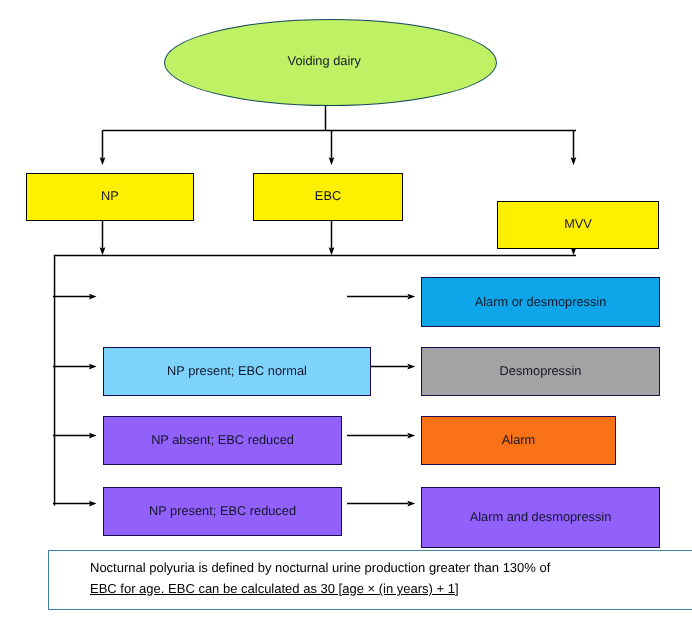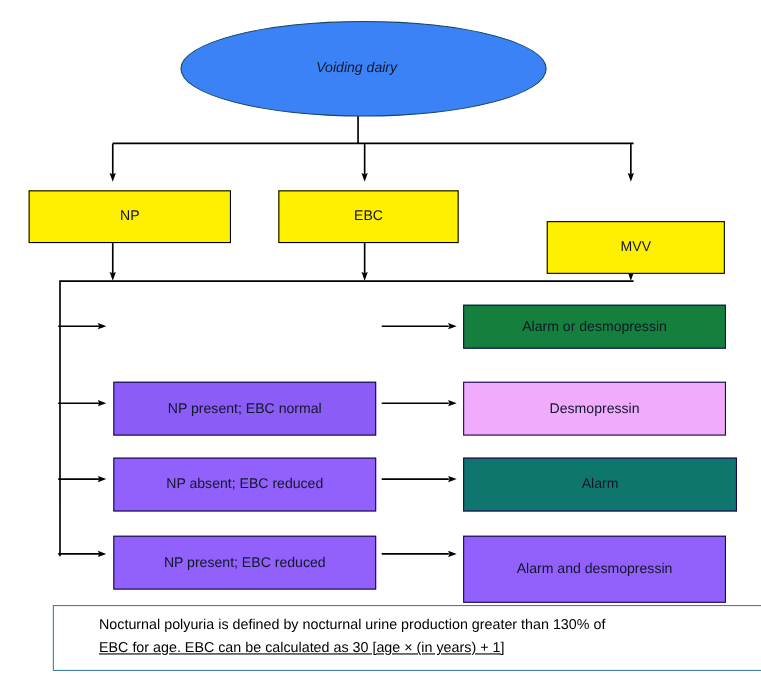--- a/index.html
+++ b/index.html
@@ -68,7 +68,7 @@
     </g>
   </svg>
 
-  <div class="node ellipse-node" style="left: 163.5px; top: 19px; width: 333.5px; height: 87px; background-color: #3b82f6; border-color: rgb(20, 72, 94); font-style: italic;">
+  <div class="node ellipse-node" style="left: 163.5px; top: 19px; width: 333.5px; height: 87px; background-color: #bef264; border-color: rgb(20, 72, 94);">
     <span class="lbl">Voiding dairy</span>
   </div>
 

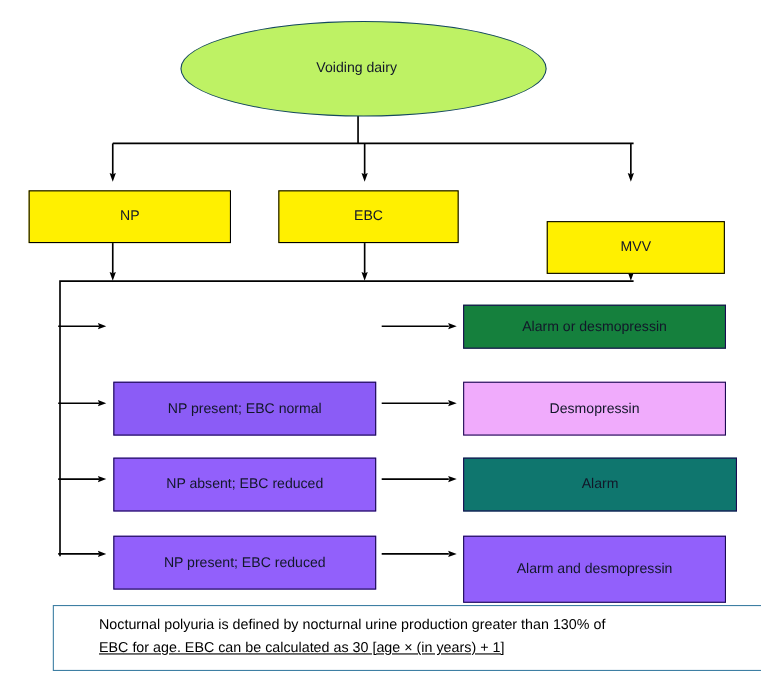--- a/index.html
+++ b/index.html
@@ -72,7 +72,7 @@
     <span class="lbl">Voiding dairy</span>
   </div>
 
-  <div class="node box-l1" style="left: 26px; top: 173px; width: 184px; height: 48px; background-color: rgb(255, 240, 0); border-color: rgb(0, 0, 0);">
+  <div class="node box-l1" style="left: 26px; top: 173px; width: 168px; height: 48px; background-color: rgb(255, 240, 0); border-color: rgb(0, 0, 0);">
     <span class="lbl">NP</span>
   </div>
   <div class="node box-l1" style="left: 253px; top: 173px; width: 164px; height: 48px; background-color: rgb(255, 240, 0); border-color: rgb(0, 0, 0);">

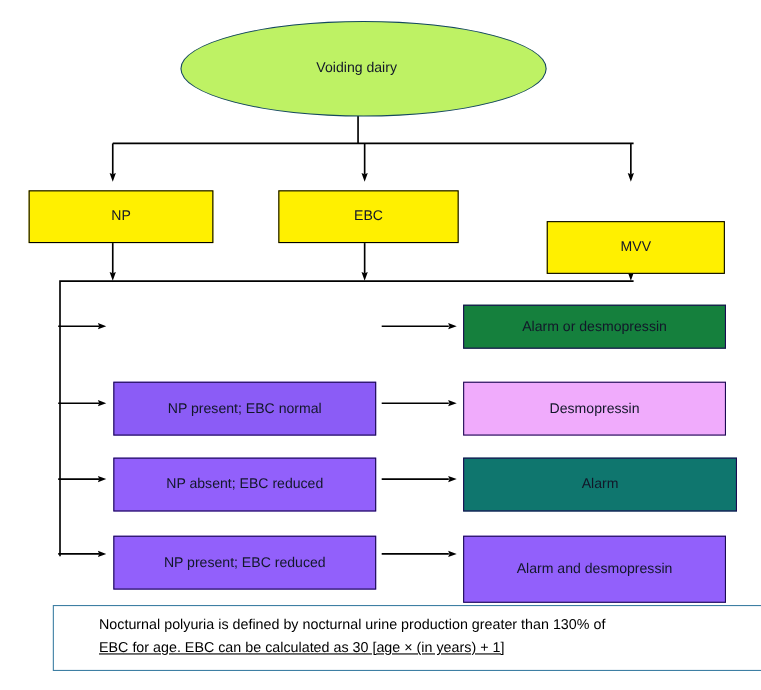--- a/index.html
+++ b/index.html
@@ -75,7 +75,7 @@
   <div class="node box-l1" style="left: 26px; top: 173px; width: 168px; height: 48px; background-color: rgb(255, 240, 0); border-color: rgb(0, 0, 0);">
     <span class="lbl">NP</span>
   </div>
-  <div class="node box-l1" style="left: 253px; top: 173px; width: 164px; height: 48px; background-color: rgb(255, 240, 0); border-color: rgb(0, 0, 0);">
+  <div class="node box-l1" style="left: 253px; top: 173px; width: 150px; height: 48px; background-color: rgb(255, 240, 0); border-color: rgb(0, 0, 0);">
     <span class="lbl">EBC</span>
   </div>
   <div class="node box-l1" style="left: 497px; top: 173px; width: 162px; height: 48px; background-color: rgb(255, 240, 0); border-color: rgb(0, 0, 0); margin-top: 28px;">

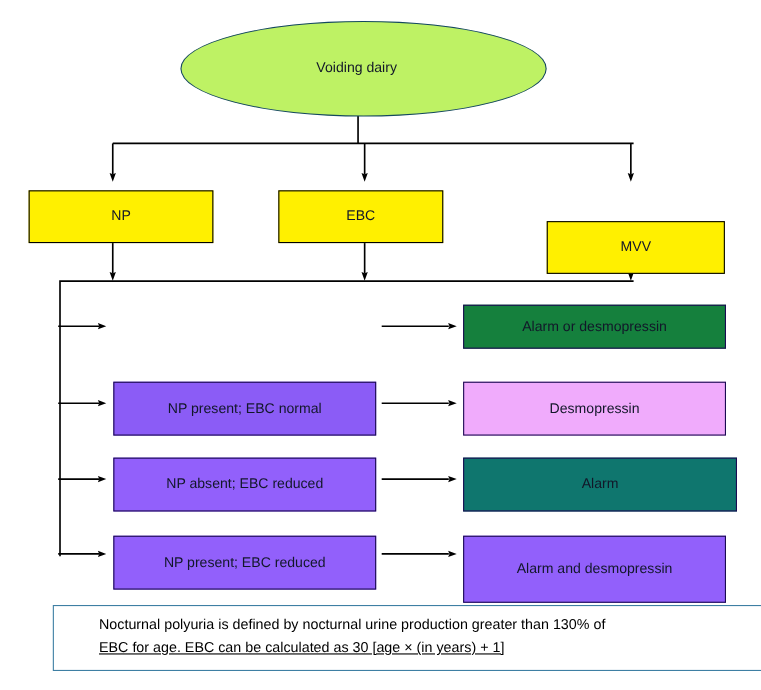--- a/index.html
+++ b/index.html
@@ -92,7 +92,7 @@
     <span class="lbl">NP present; EBC reduced</span>
   </div>
 
-  <div class="node box-row" style="left: 421px; top: 277px; width: 239px; height: 40px; background-color: #15803d; border-color: rgb(27, 10, 82);">
+  <div class="node box-row" style="left: 421px; top: 277px; width: 239px; height: 50px; background-color: #0ea5e9; border-color: rgb(27, 10, 82);">
     <span class="lbl">Alarm or desmopressin</span>
   </div>
   <div class="node box-row" style="left: 421px; top: 347px; width: 239px; height: 49px; background-color: #f0abfc; border-color: rgb(27, 10, 82);">

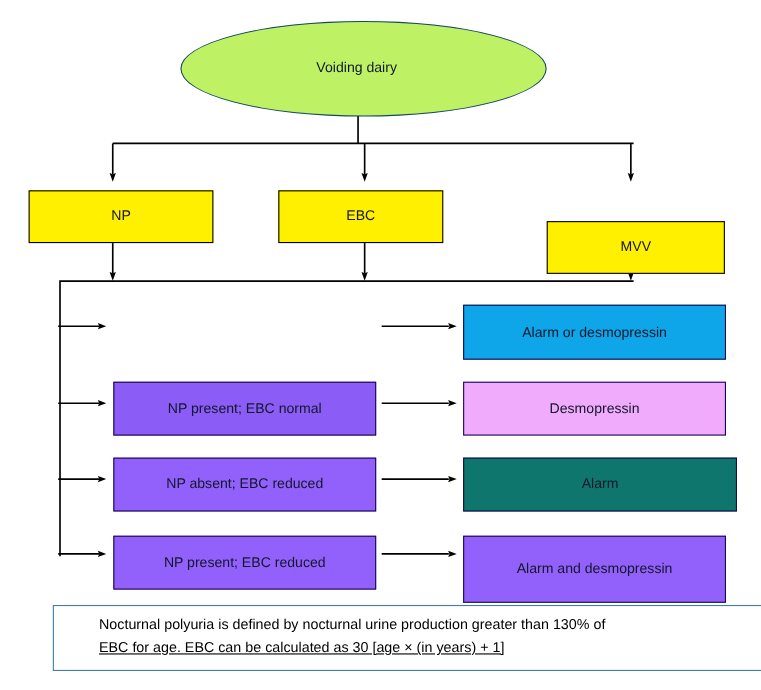--- a/index.html
+++ b/index.html
@@ -82,7 +82,7 @@
     <span class="lbl">MVV</span>
   </div>
 
-  <div class="node box-row" style="left: 103px; top: 347px; width: 239px; height: 49px; background-color: #8b5cf6; border-color: rgb(27, 10, 82);">
+  <div class="node box-row" style="left: 103px; top: 347px; width: 268px; height: 49px; background-color: #7dd3fc; border-color: rgb(27, 10, 82);">
     <span class="lbl">NP present; EBC normal</span>
   </div>
   <div class="node box-row" style="left: 103px; top: 416px; width: 239px; height: 49px; background-color: rgb(146, 96, 251); border-color: rgb(27, 10, 82);">

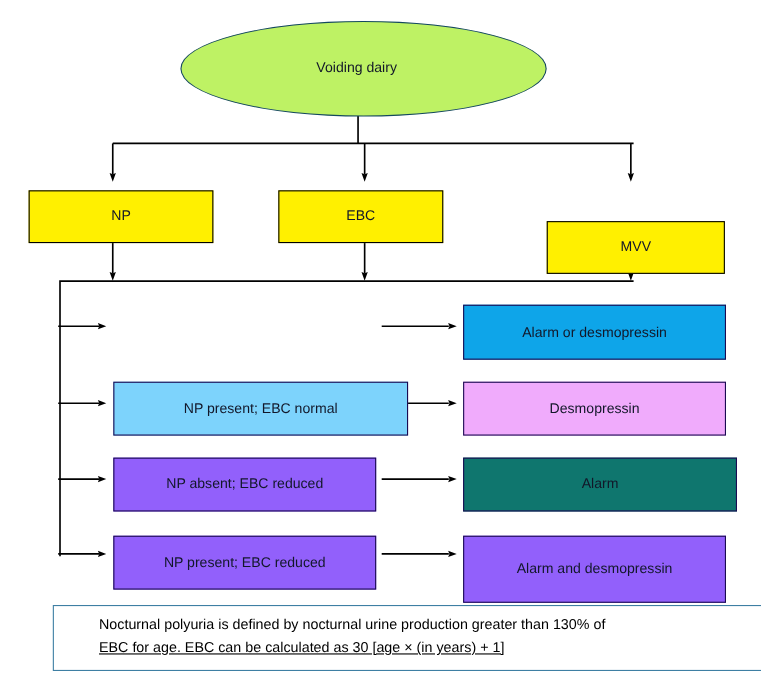--- a/index.html
+++ b/index.html
@@ -95,7 +95,7 @@
   <div class="node box-row" style="left: 421px; top: 277px; width: 239px; height: 50px; background-color: #0ea5e9; border-color: rgb(27, 10, 82);">
     <span class="lbl">Alarm or desmopressin</span>
   </div>
-  <div class="node box-row" style="left: 421px; top: 347px; width: 239px; height: 49px; background-color: #f0abfc; border-color: rgb(27, 10, 82);">
+  <div class="node box-row" style="left: 421px; top: 347px; width: 239px; height: 49px; background-color: #a3a3a3; border-color: rgb(27, 10, 82);">
     <span class="lbl">Desmopressin</span>
   </div>
   <div class="node box-row" style="left: 421px; top: 416px; width: 249px; height: 49px; background-color: #0f766e; border-color: rgb(27, 10, 82);">

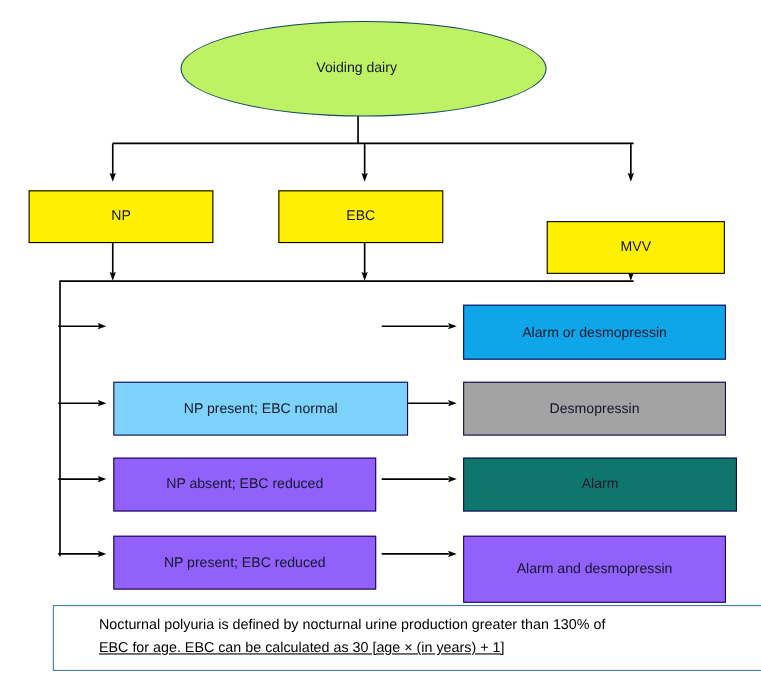--- a/index.html
+++ b/index.html
@@ -98,7 +98,7 @@
   <div class="node box-row" style="left: 421px; top: 347px; width: 239px; height: 49px; background-color: #a3a3a3; border-color: rgb(27, 10, 82);">
     <span class="lbl">Desmopressin</span>
   </div>
-  <div class="node box-row" style="left: 421px; top: 416px; width: 249px; height: 49px; background-color: #0f766e; border-color: rgb(27, 10, 82);">
+  <div class="node box-row" style="left: 421px; top: 416px; width: 195px; height: 49px; background-color: #f97316; border-color: rgb(27, 10, 82);">
     <span class="lbl">Alarm</span>
   </div>
   <div class="node box-row" style="left: 421px; top: 487px; width: 239px; height: 61px; background-color: rgb(146, 96, 251); border-color: rgb(27, 10, 82);">

